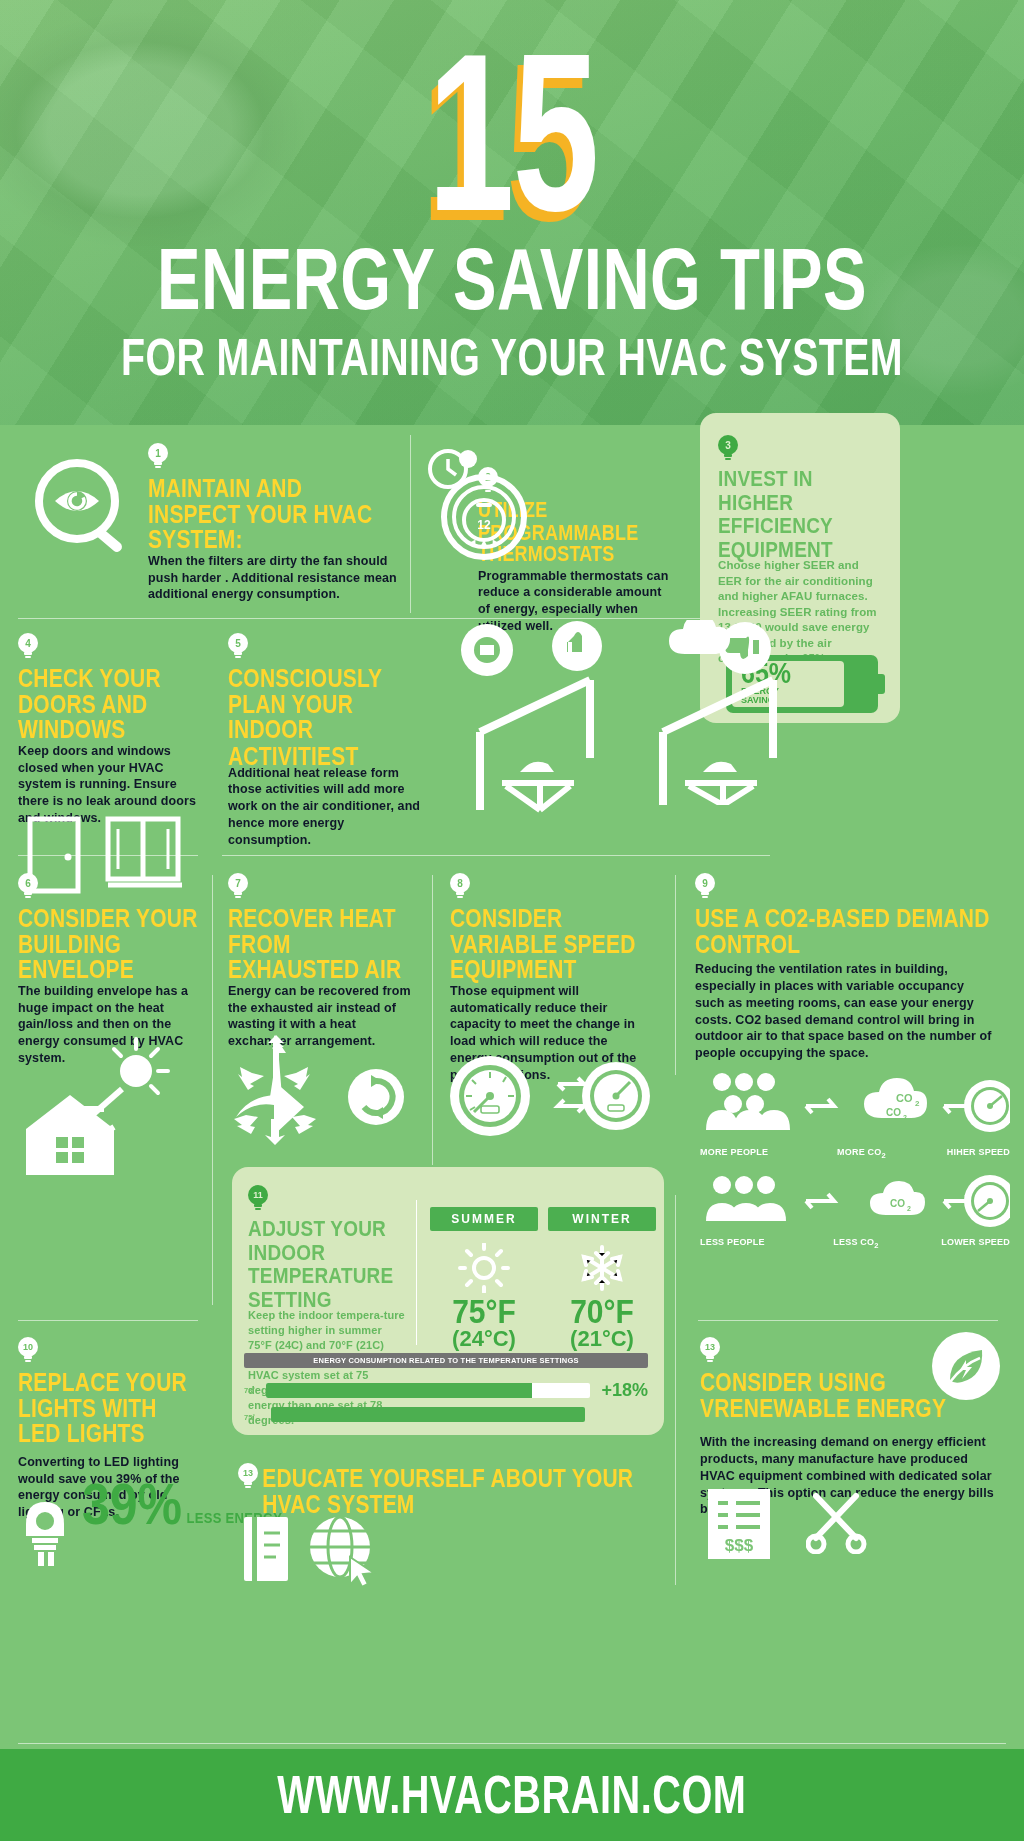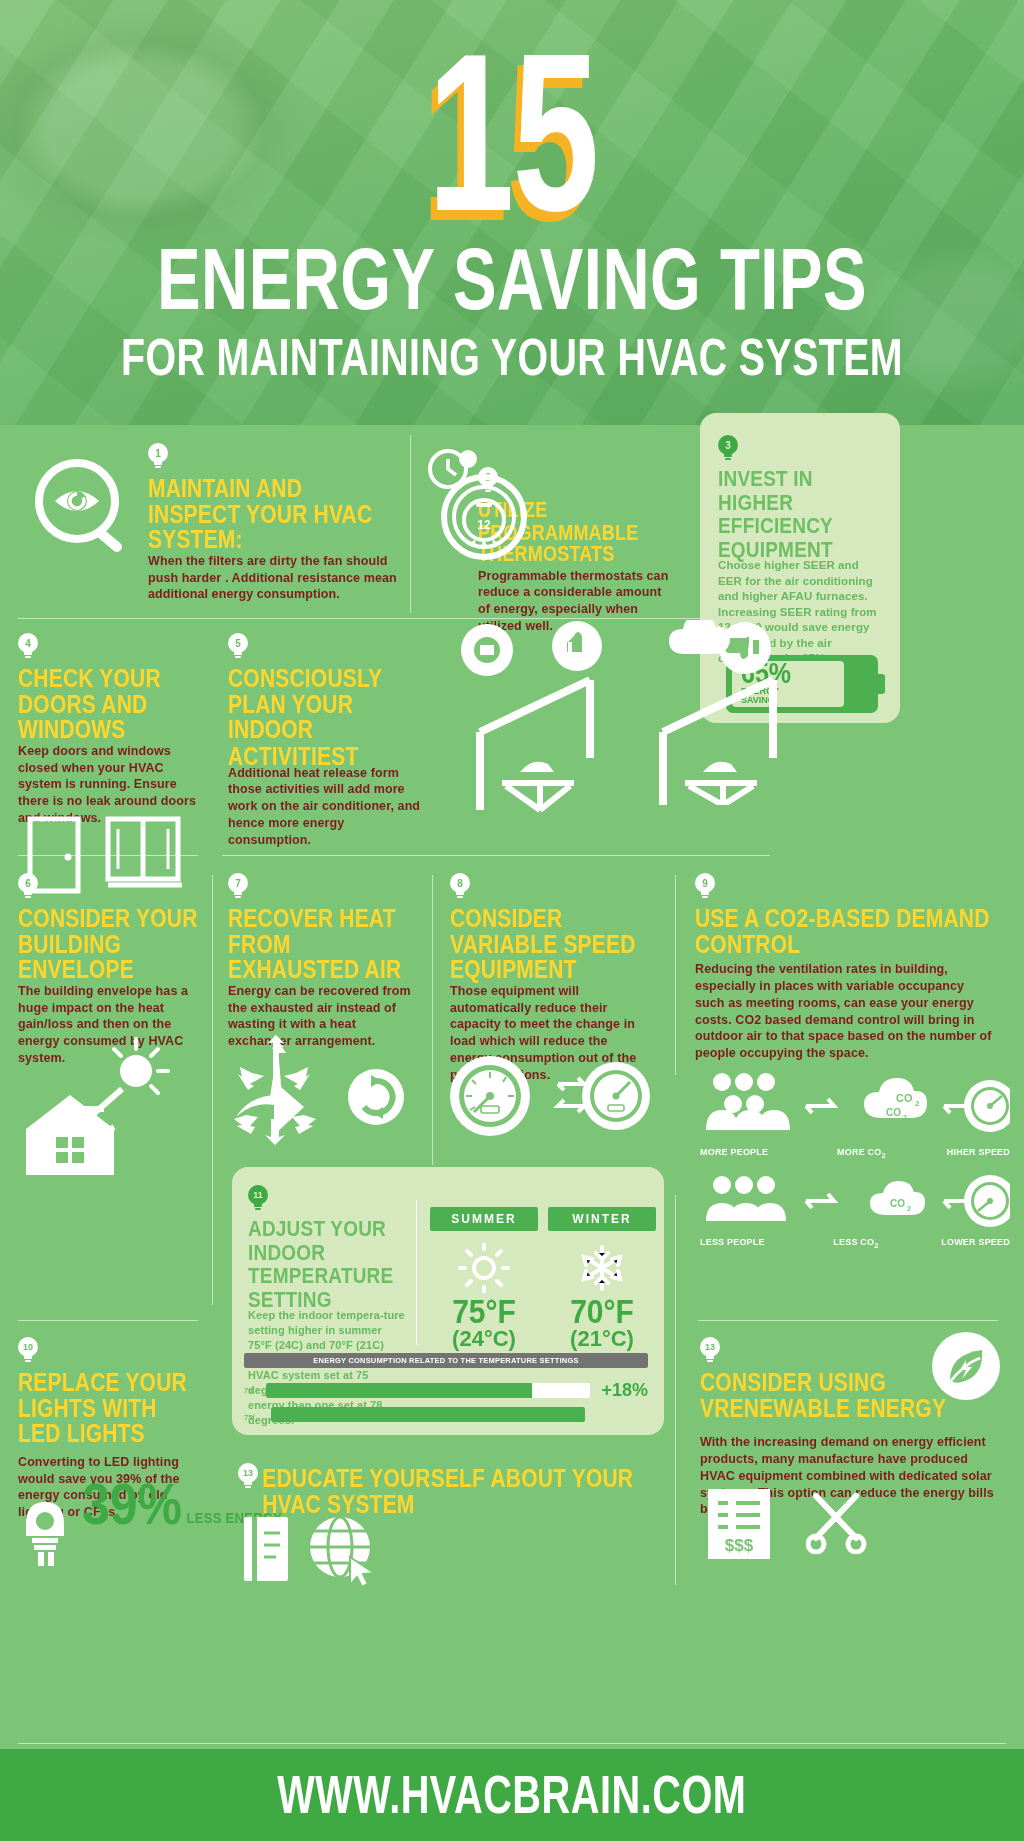--- a/index.html
+++ b/index.html
@@ -73,7 +73,7 @@
   }
   h3.head.green{color:#6cbf63;}
   p.body{
-    color:#7f1d1d;font-size:12.5px;line-height:1.34;font-weight:bold;
+    color:#0f172a;font-size:12.5px;line-height:1.34;font-weight:bold;
     letter-spacing:.1px;
   }
   p.body.green{color:#65b95f;}

